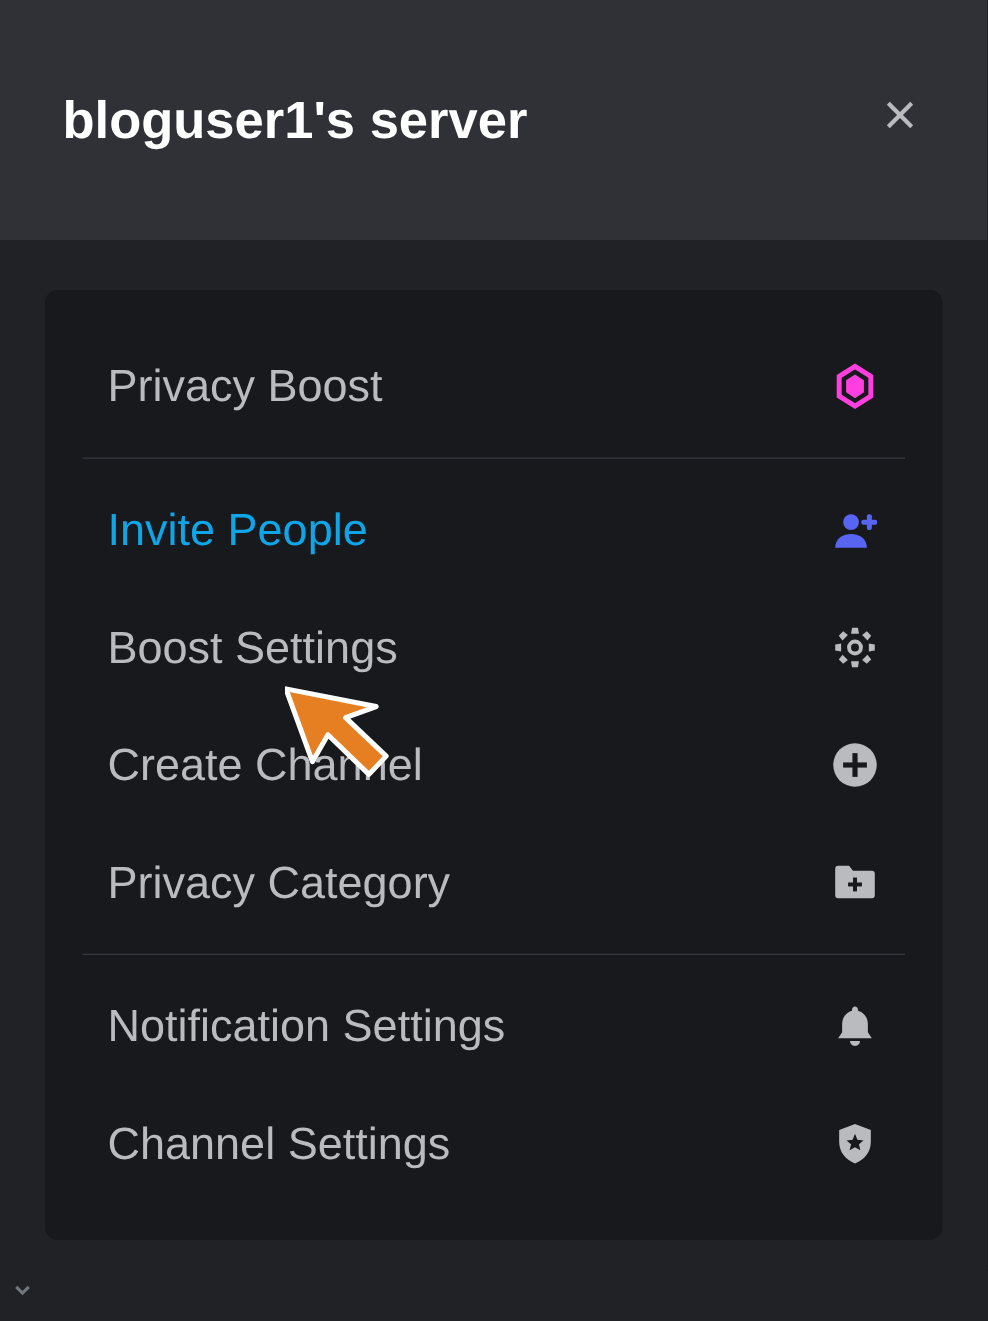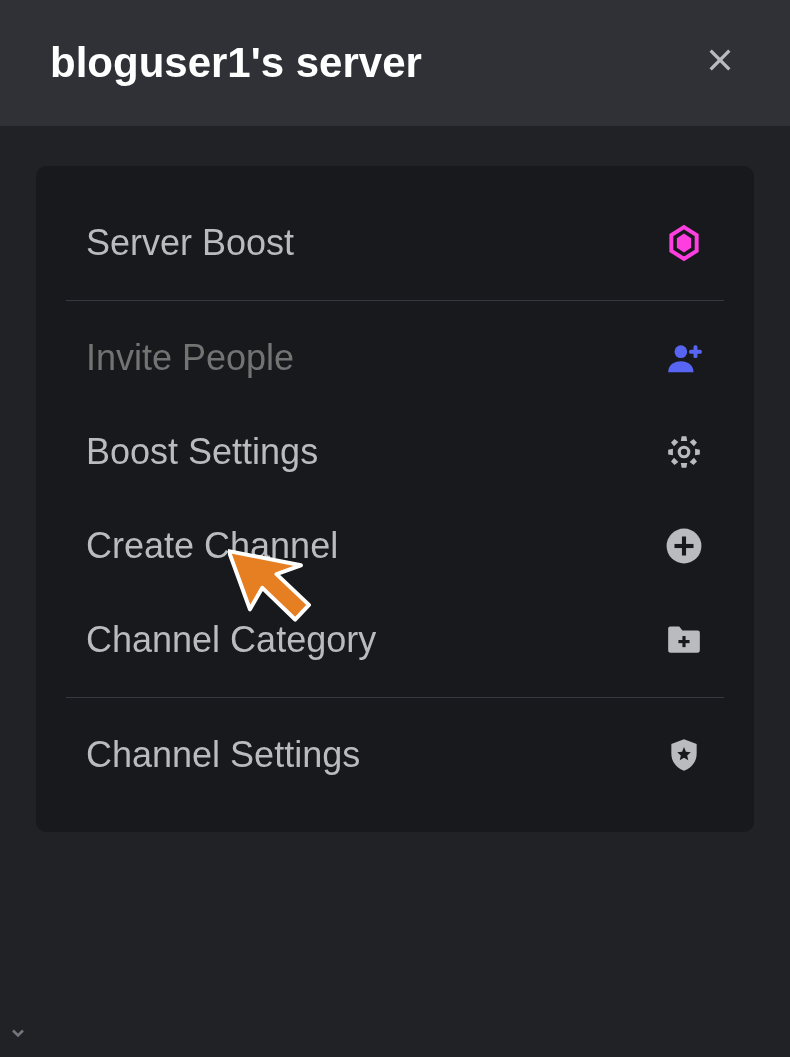--- a/index.html
+++ b/index.html
@@ -21,7 +21,7 @@
       justify-content: space-between;
       padding: 30px 50px 30px 50px;
       background: #2f3136;
-      height: 126px;
+      height: 192px;
     }
     .header-title {
       color: #ffffff;

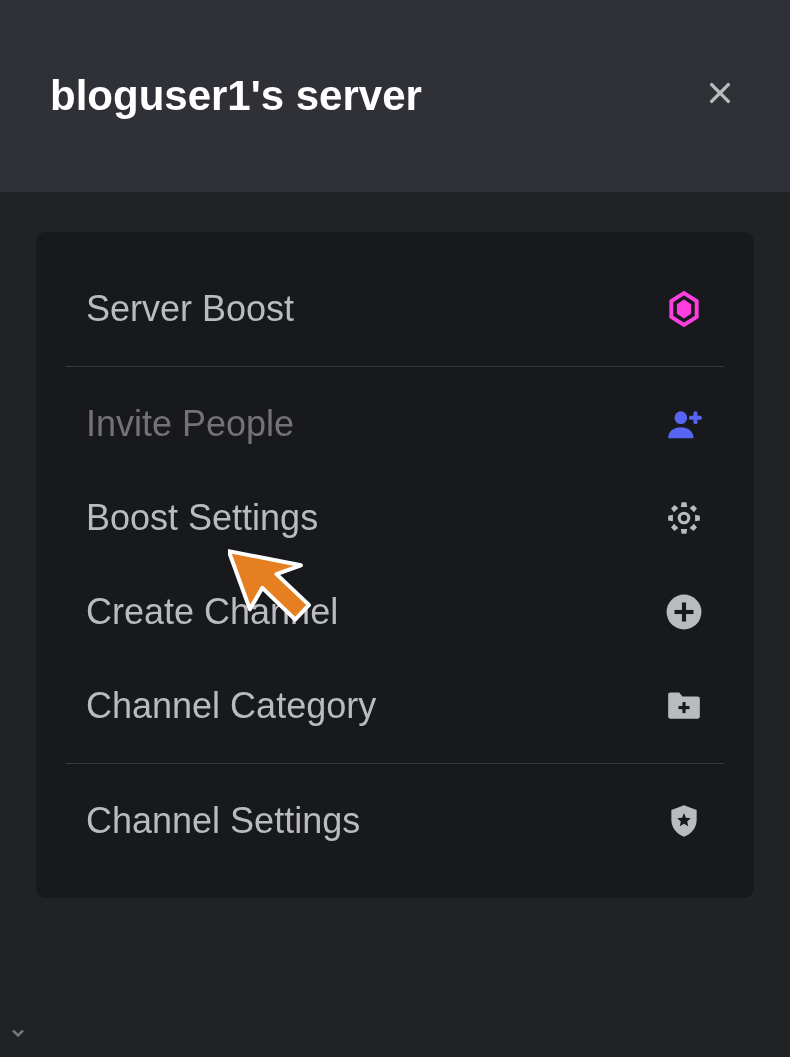--- a/index.html
+++ b/index.html
@@ -119,7 +119,7 @@
 
 <div class="menu-container">
   <div class="menu-item">
-    <span class="menu-item-label">Server Boost</span>
+    <span class="menu-item-label">Privacy Boost</span>
     <span class="menu-icon">
       <svg viewBox="0 0 24 24" fill="none">
         <path d="M12 2 L20 7 L20 17 L12 22 L4 17 L4 7 Z" stroke="#ff3ee0" stroke-width="2.5" fill="none"></path>

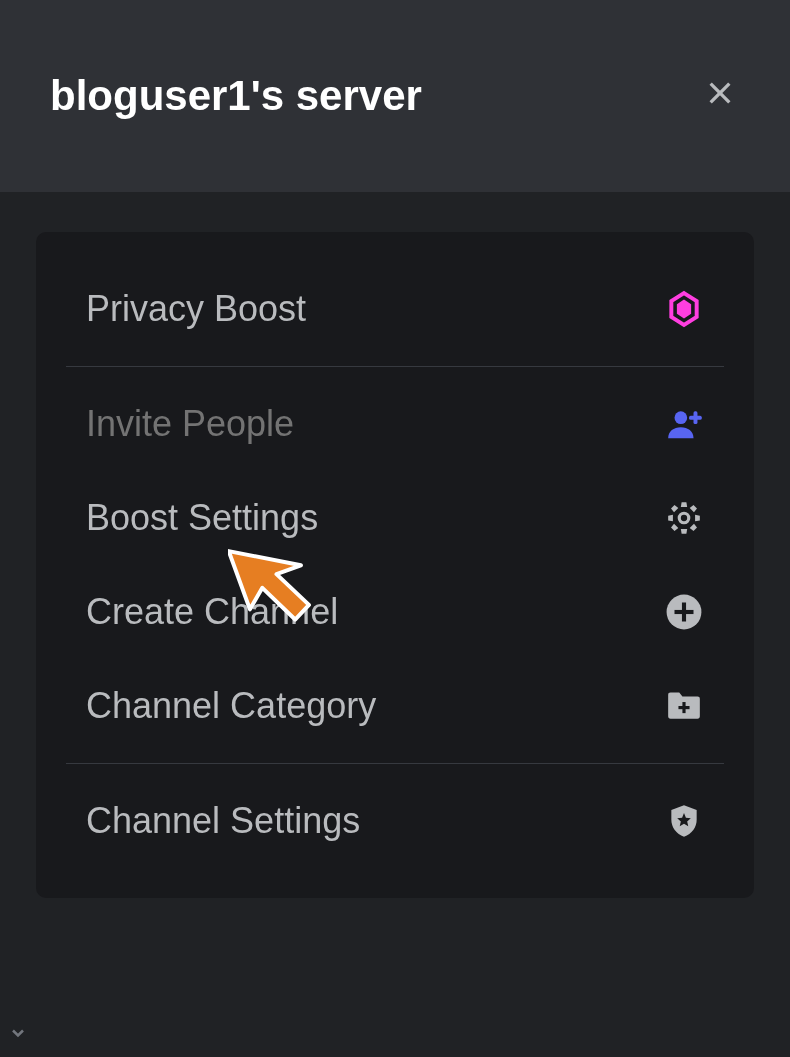--- a/index.html
+++ b/index.html
@@ -61,7 +61,7 @@
       color: #b9bbbe;
     }
     .menu-item.invite .menu-item-label {
-      color: #737373;
+      color: #0ea5e9;
     }
     .menu-item.invite .menu-icon {
       color: #5865f2;

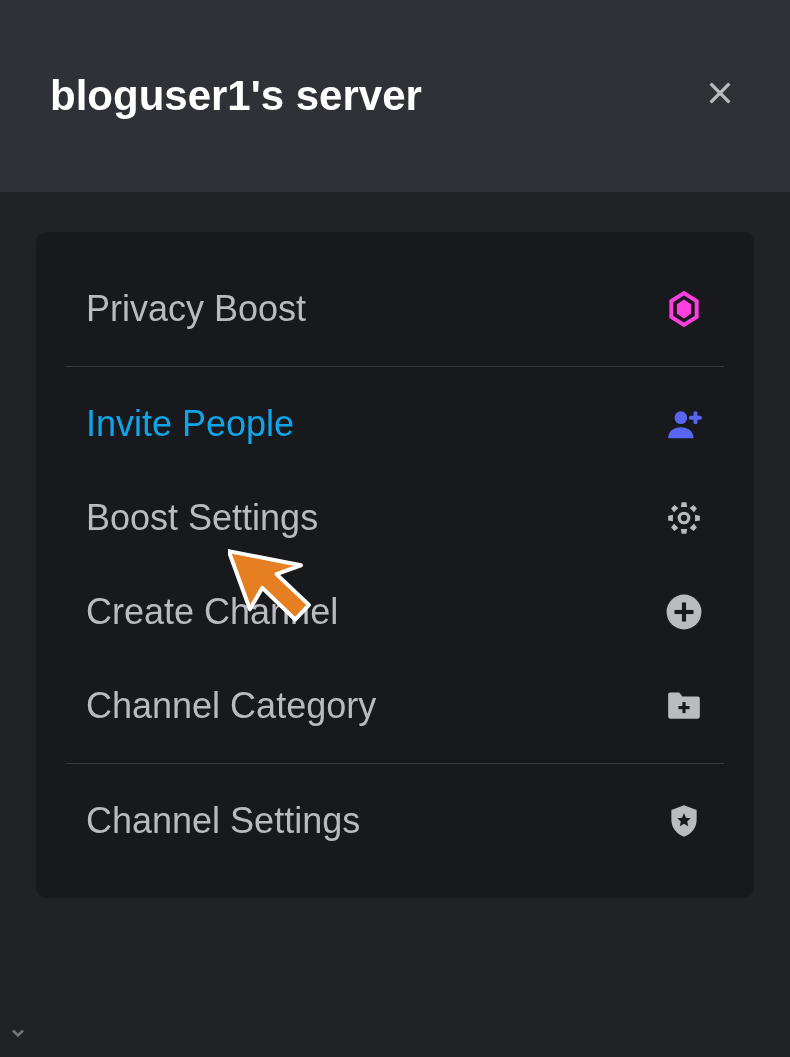--- a/index.html
+++ b/index.html
@@ -171,7 +171,7 @@
   </div>
 
   <div class="menu-item">
-    <span class="menu-item-label">Channel Category</span>
+    <span class="menu-item-label">Privacy Category</span>
     <span class="menu-icon">
       <svg viewBox="0 0 24 24" fill="currentColor">
         <path d="M2 5 C2 4 2.5 3.5 3.5 3.5 L9 3.5 L11 6 L20.5 6 C21.5 6 22 6.5 22 7.5 L22 18.5 C22 19.5 21.5 20 20.5 20 L3.5 20 C2.5 20 2 19.5 2 18.5 Z"></path>

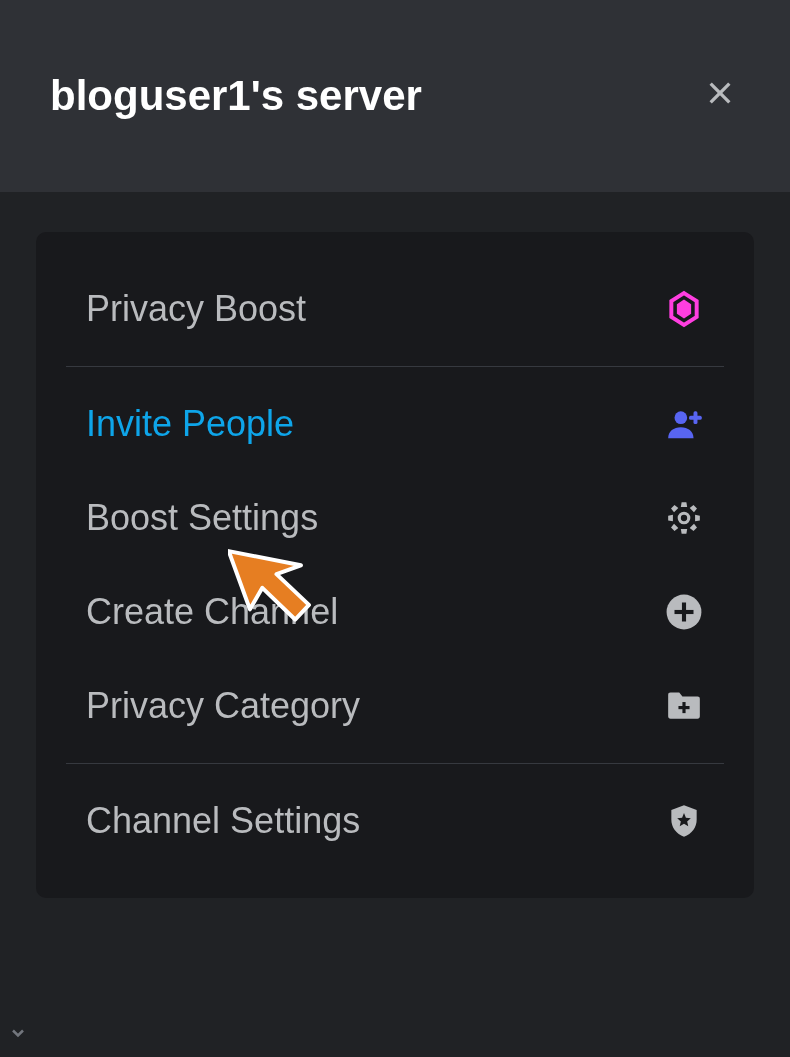--- a/index.html
+++ b/index.html
@@ -183,6 +183,15 @@
 
   <div class="divider"></div>
 
+  <div class="menu-item">
+    <span class="menu-item-label">Notification Settings</span>
+    <span class="menu-icon">
+      <svg viewBox="0 0 24 24" fill="currentColor">
+        <path d="M12 2 C12.8 2 13.5 2.7 13.5 3.5 L13.5 4.2 C16.5 5 18.5 7.5 18.5 11 L18.5 15 L20.5 18 L3.5 18 L5.5 15 L5.5 11 C5.5 7.5 7.5 5 10.5 4.2 L10.5 3.5 C10.5 2.7 11.2 2 12 2 Z"></path>
+        <path d="M9.5 19.5 C9.5 21 10.6 22 12 22 C13.4 22 14.5 21 14.5 19.5 Z"></path>
+      </svg>
+    </span>
+  </div>
 
   <div class="menu-item">
     <span class="menu-item-label">Channel Settings</span>

